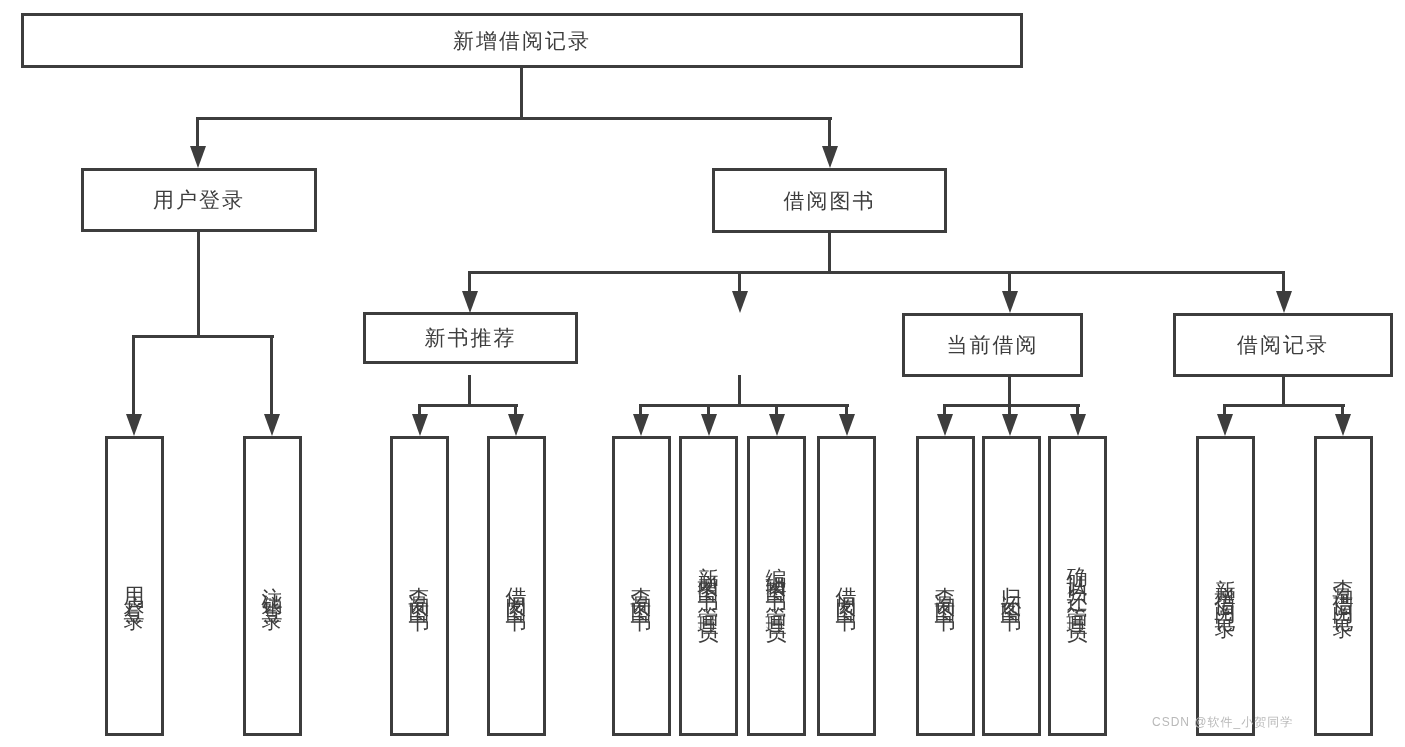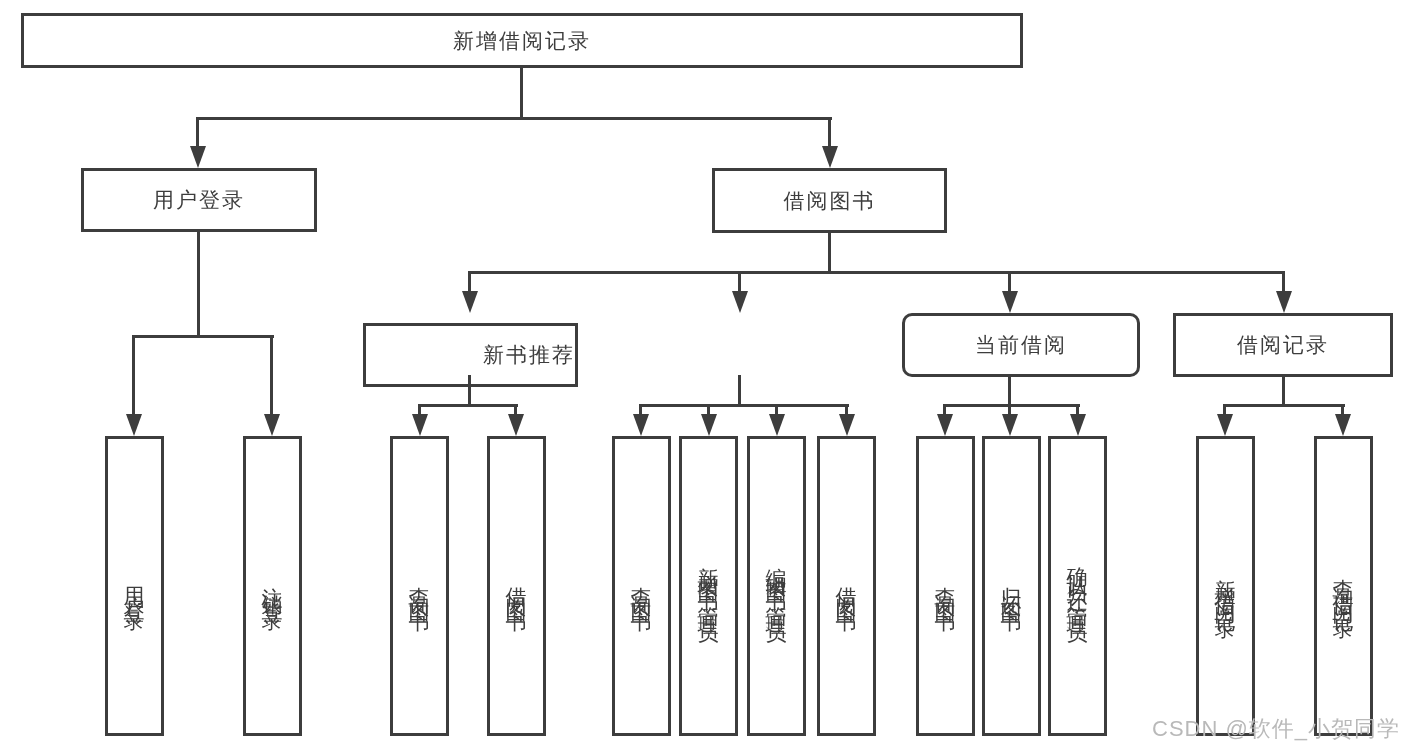--- a/index.html
+++ b/index.html
@@ -53,7 +53,7 @@
     <span class="lbl">借阅图书</span>
   </div>
 
-  <div class="box" style="left:363px; top:323px; width:215px; height:64px;justify-content:flex-end;">
+  <div class="box" style="left:363px; top:312px; width:215px; height:52px;">
     <span class="lbl">新书推荐</span>
   </div>
   <div class="box" style="left:902px; top:313px; width:238px; height:64px;border-radius:10px;">

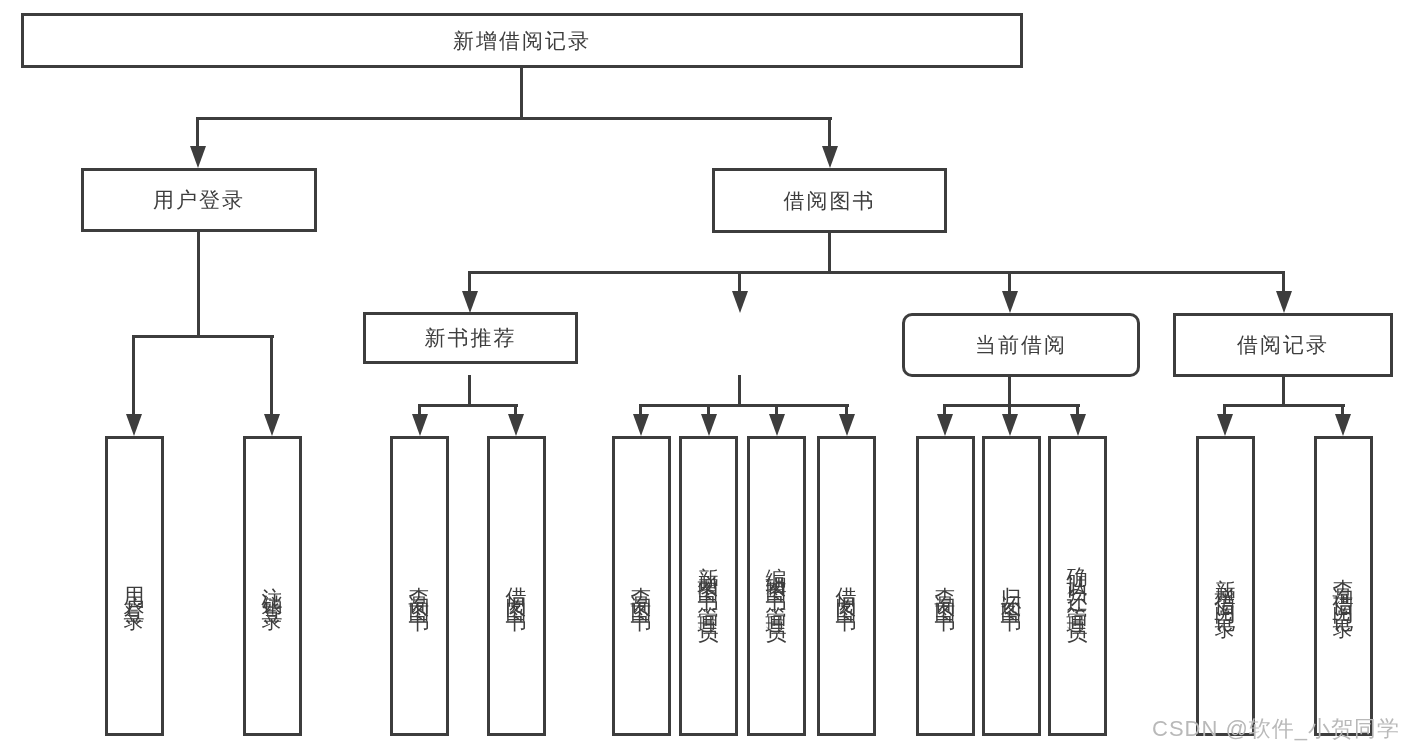--- a/index.html
+++ b/index.html
@@ -56,7 +56,7 @@
   <div class="box" style="left:363px; top:312px; width:215px; height:52px;">
     <span class="lbl">新书推荐</span>
   </div>
-  <div class="box" style="left:902px; top:313px; width:238px; height:64px;border-radius:10px;">
+  <div class="box" style="left:902px; top:313px; width:181px; height:64px;">
     <span class="lbl">当前借阅</span>
   </div>
   <div class="box" style="left:1173px; top:313px; width:220px; height:64px;">

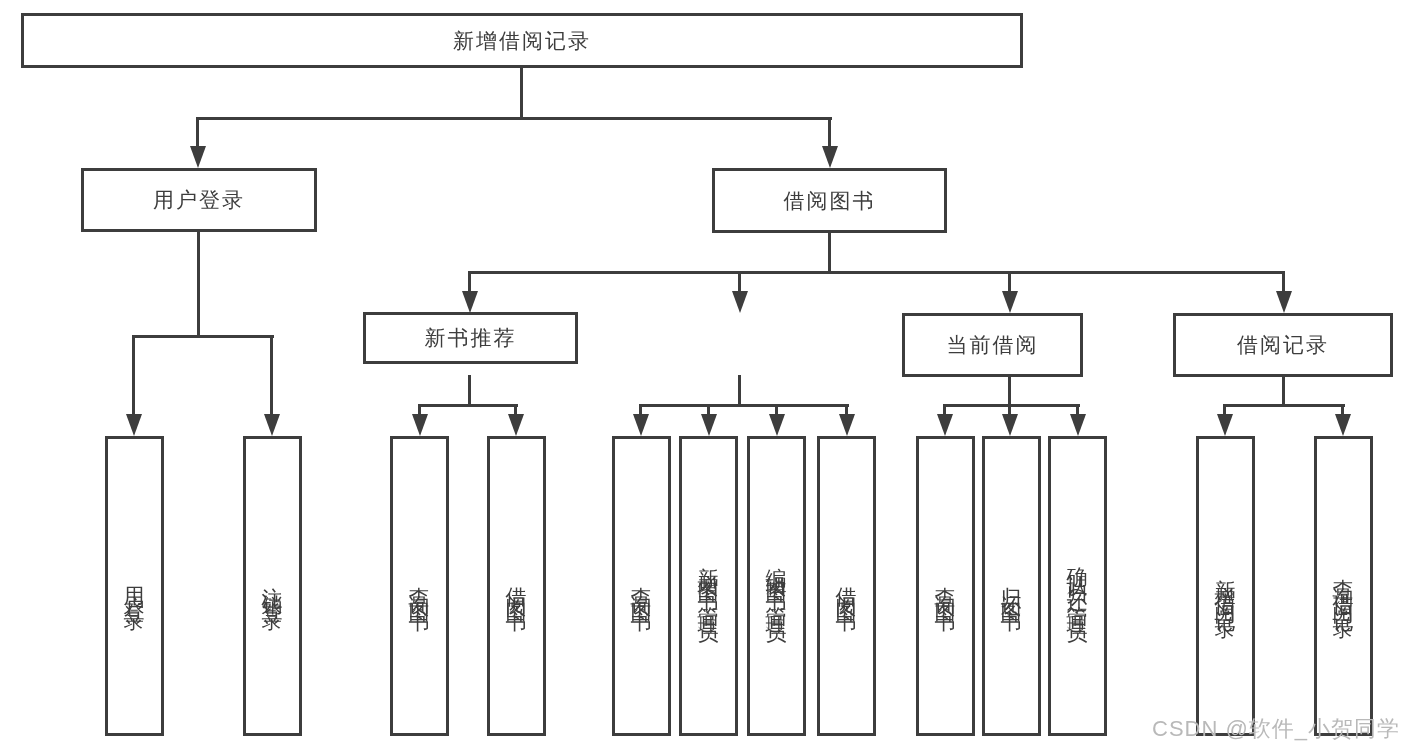--- a/index.html
+++ b/index.html
@@ -33,7 +33,7 @@
   }
   .watermark {
     position:absolute; left:1152px; top:714px;
-    font-size:22px; letter-spacing:1px; white-space:nowrap;
+    font-size:12px; letter-spacing:1px; white-space:nowrap;
     color:var(--wm,#b9b9b9); z-index:5;
   }
 </style>

